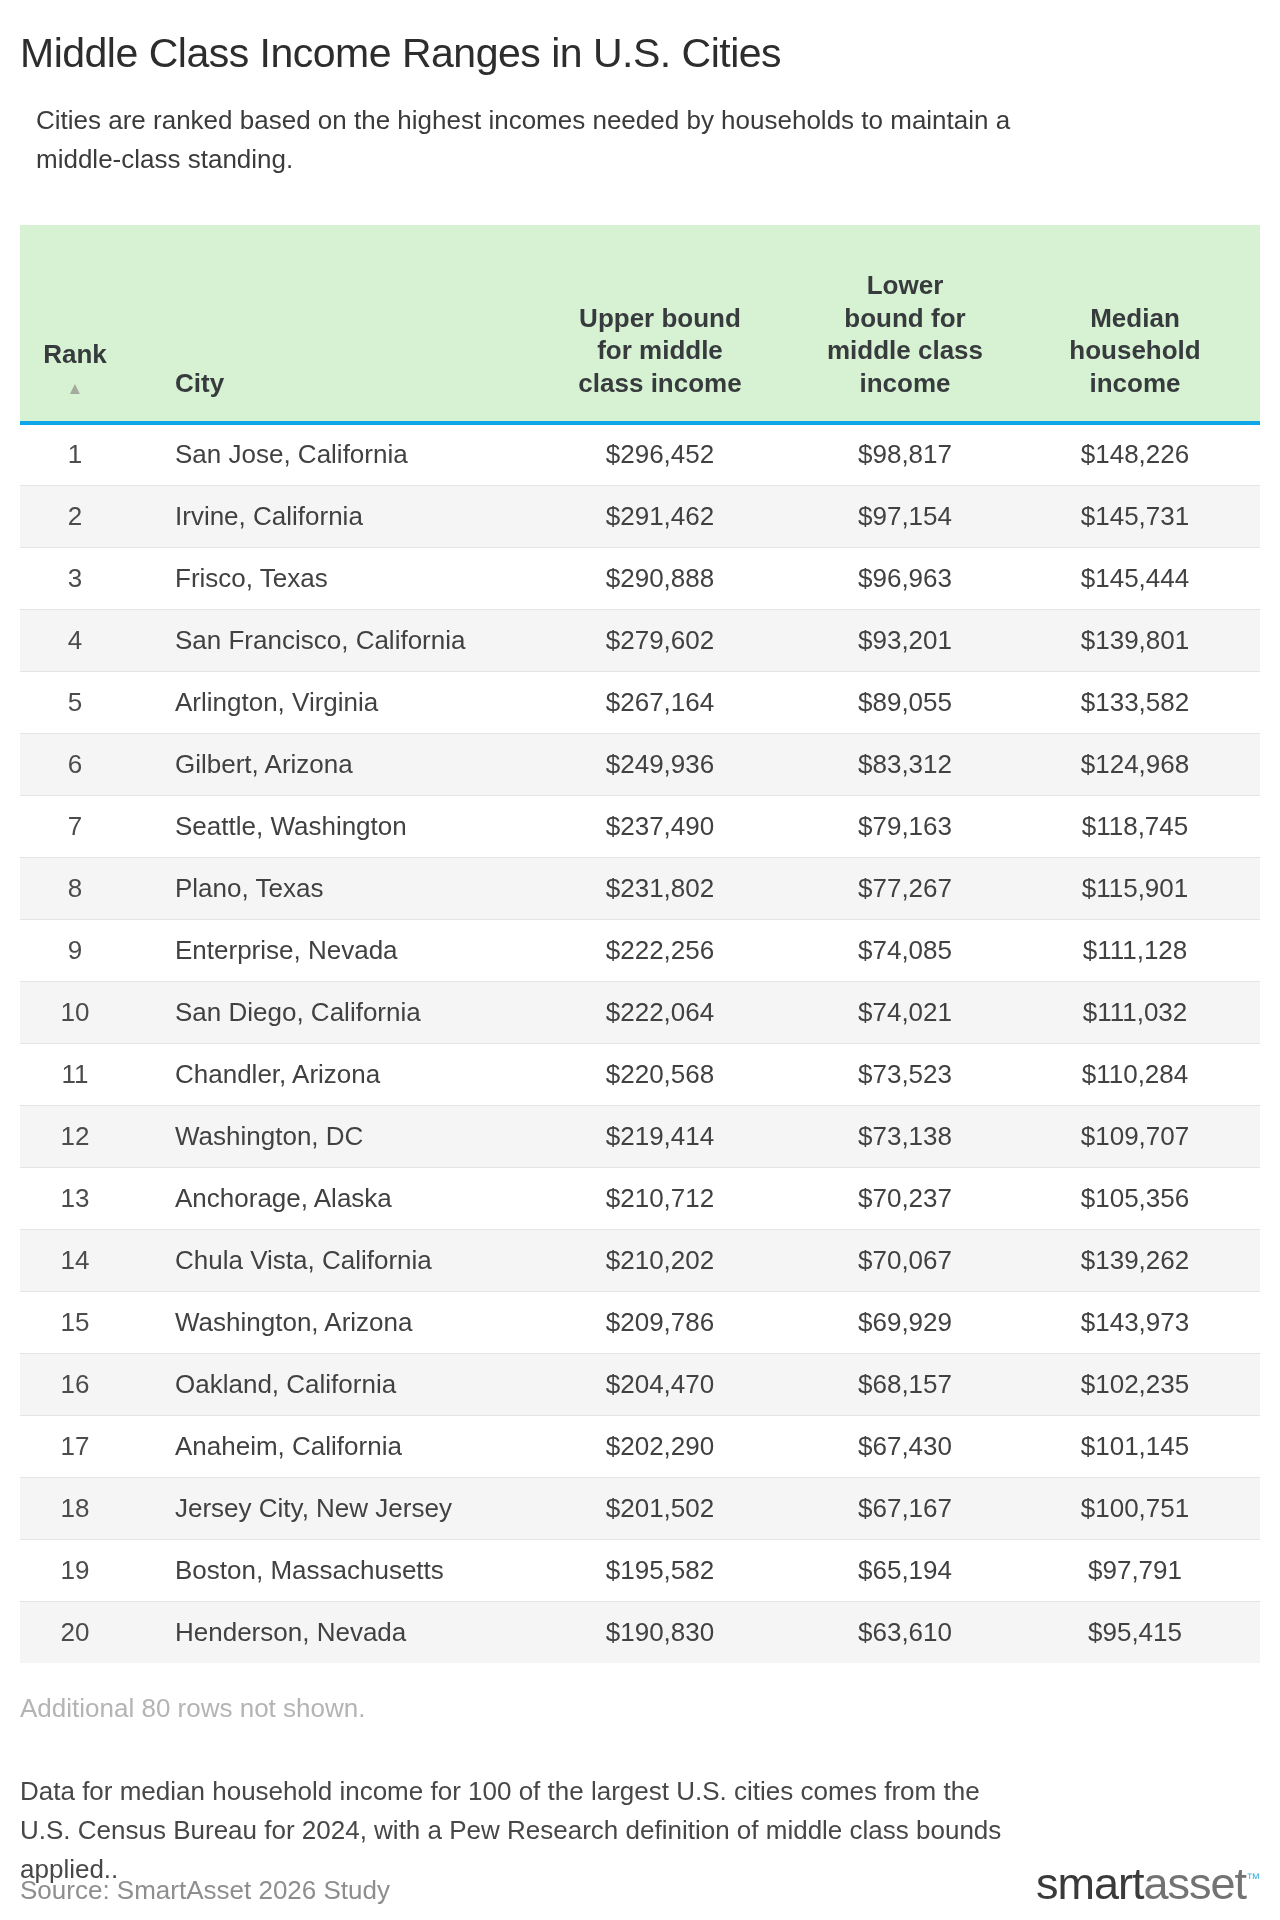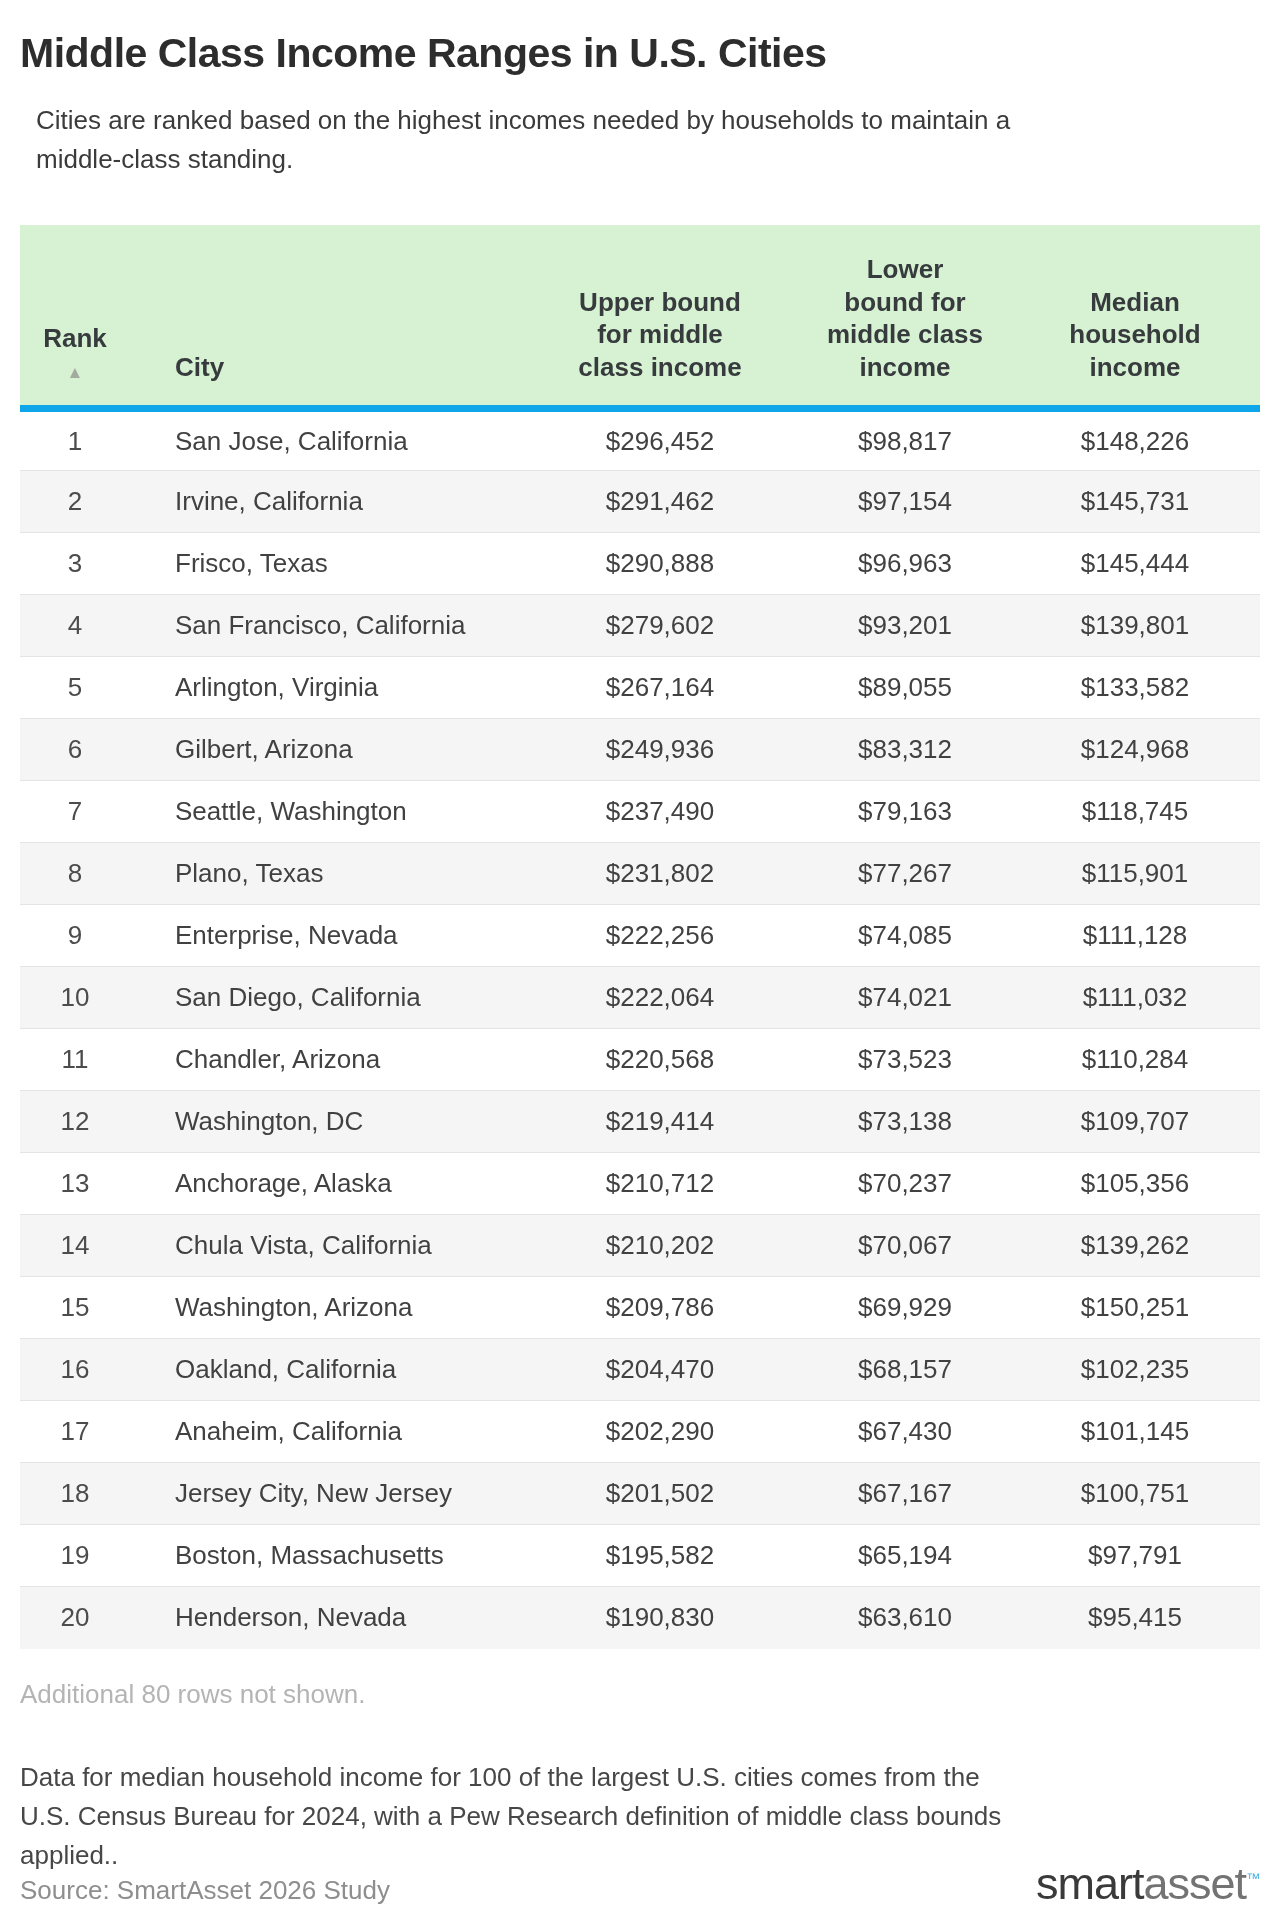--- a/index.html
+++ b/index.html
@@ -13,7 +13,7 @@
 
   .page-title {
     margin: 30px 0 0;
-    font-size: 41px; font-weight: 700; line-height: 1.15;
+    font-size: 41px; font-weight: 400; line-height: 1.15;
     color: #2d2d2d; letter-spacing: -0.5px;
   }
   .page-subtitle {

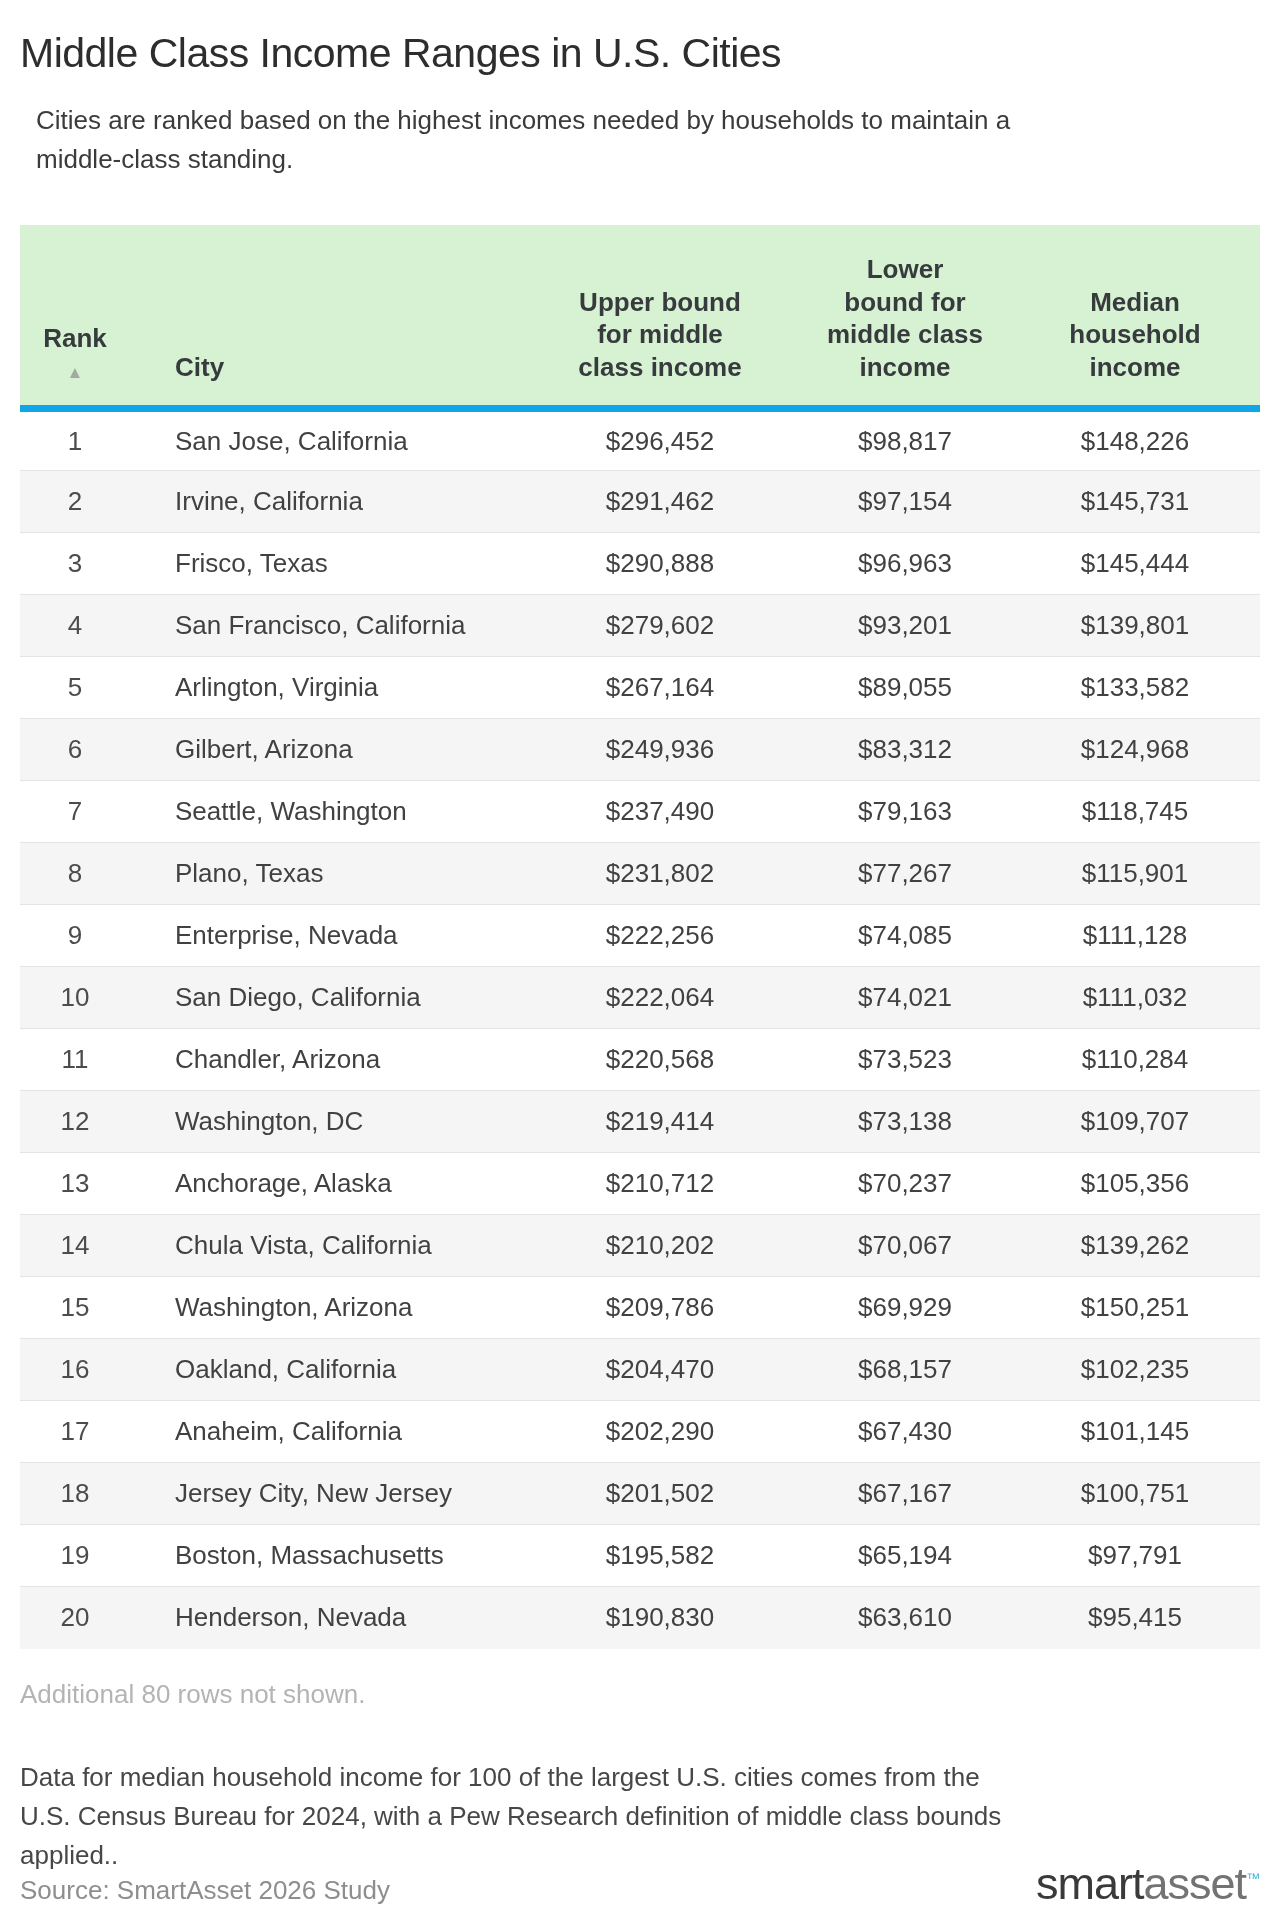--- a/index.html
+++ b/index.html
@@ -28,10 +28,10 @@
   }
   thead th {
     background: #d6f2d2;
-    border-bottom: 7px solid #0ea5e9;
+    border-bottom: 4px solid #0ea5e9;
     vertical-align: bottom;
     font-size: 26px; font-weight: 700; color: #373b3e;
-    padding: 28px 6px 22px;
+    padding: 44px 6px 22px;
     cursor: pointer;
   }
   th .th-label { white-space: pre-line; line-height: 1.25; display: inline-block; }

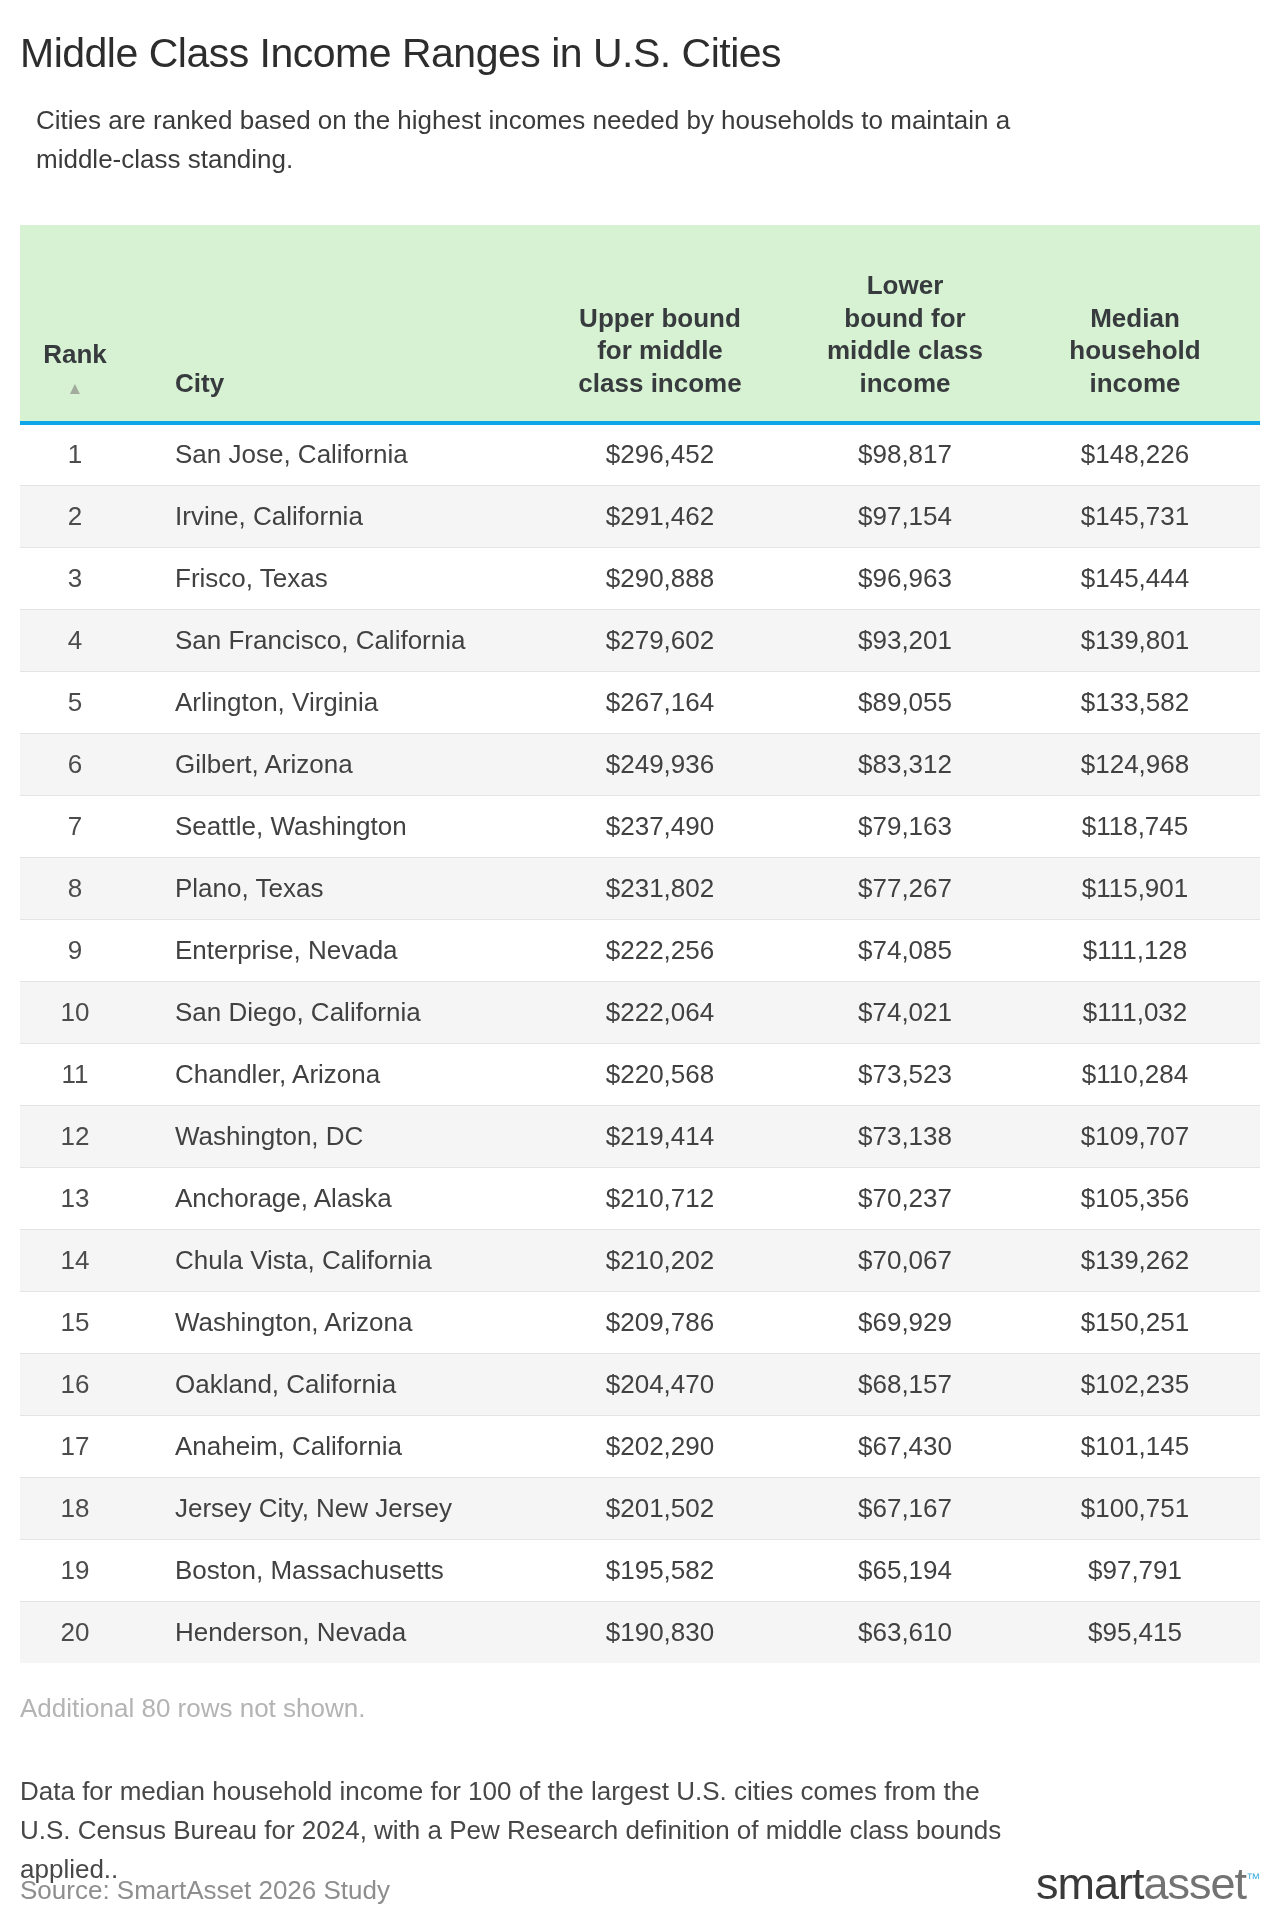--- a/index.html
+++ b/index.html
@@ -223,7 +223,7 @@
         <td class="city">Washington, Arizona</td>
         <td class="money">$209,786</td>
         <td class="money">$69,929</td>
-        <td class="money">$150,251</td>
+        <td class="money">$143,973</td>
       </tr>
       <tr>
         <td class="rank">16</td>

